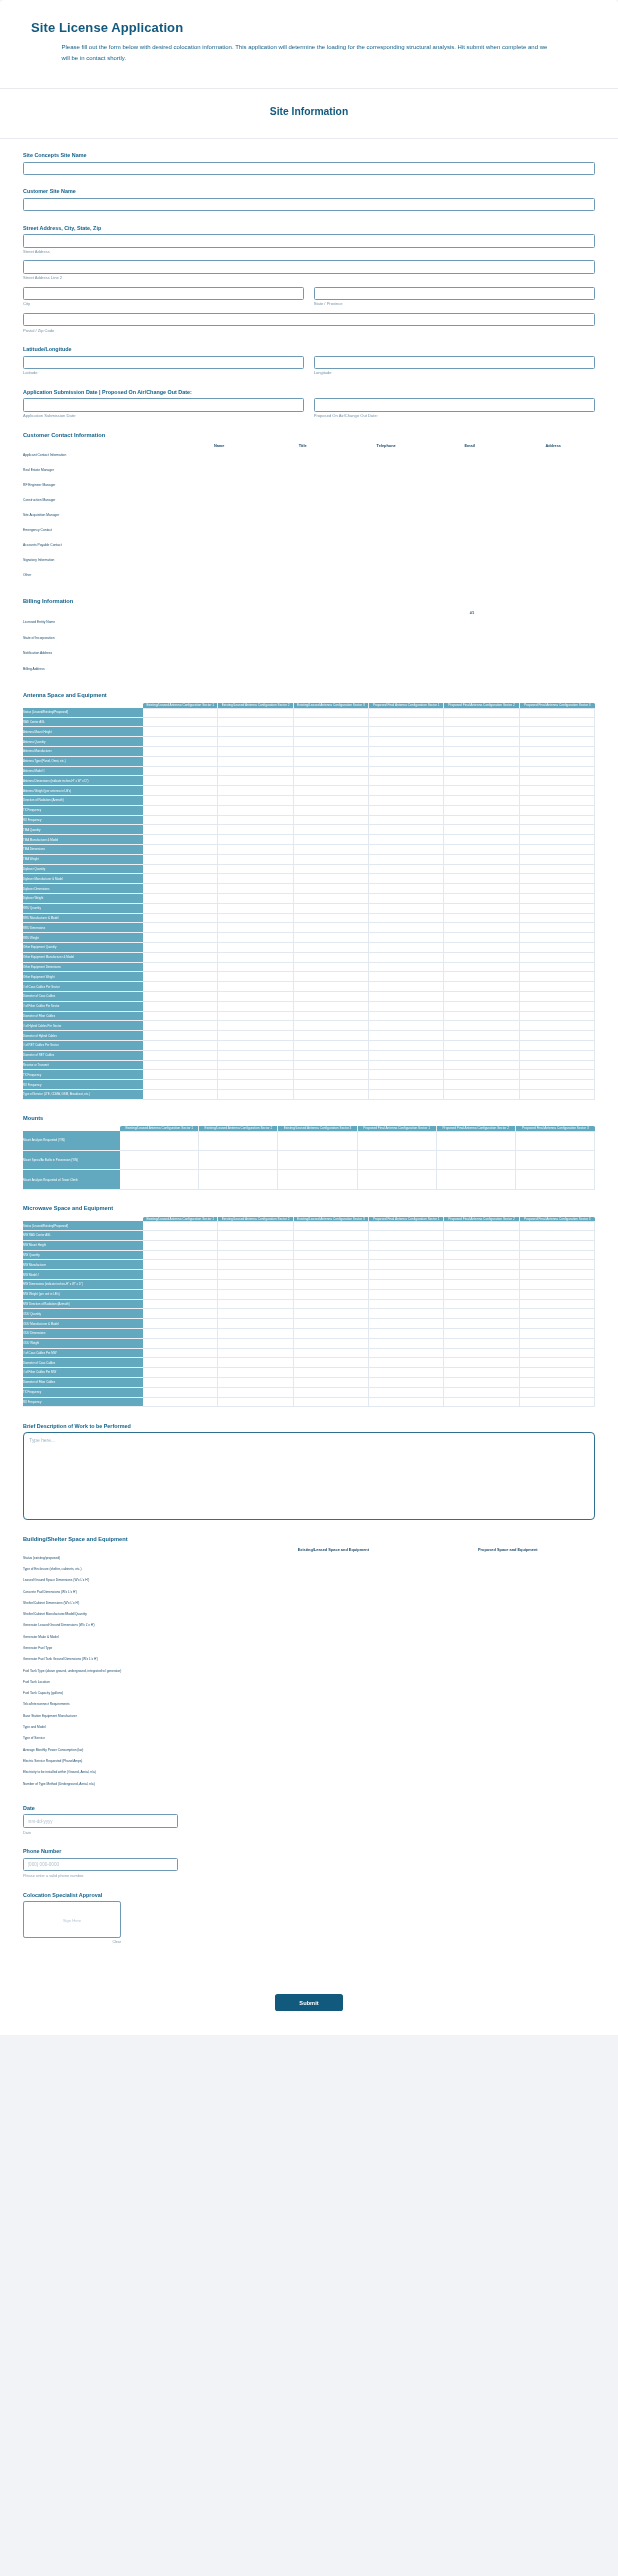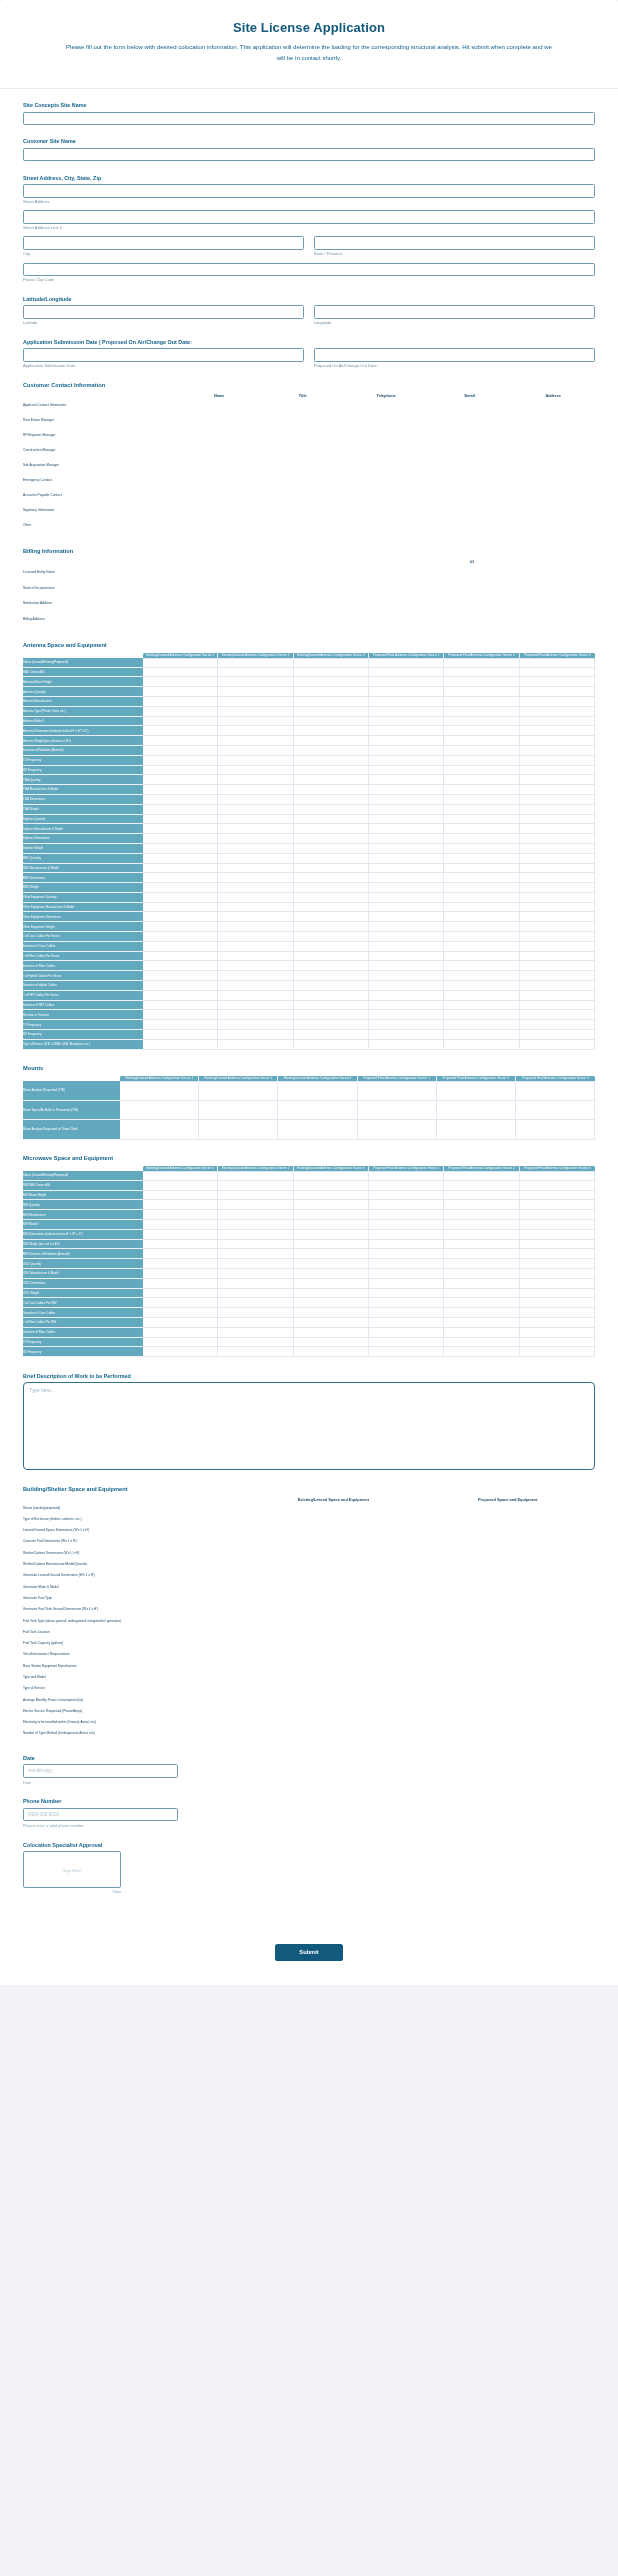--- a/index.html
+++ b/index.html
@@ -22,7 +22,6 @@
   
   .form-header {
     padding: 19.6px 31px 23px 31px;
-    text-align: center;
     border-bottom: 0.5px solid #e8eaf0;
   }
   .form-title {

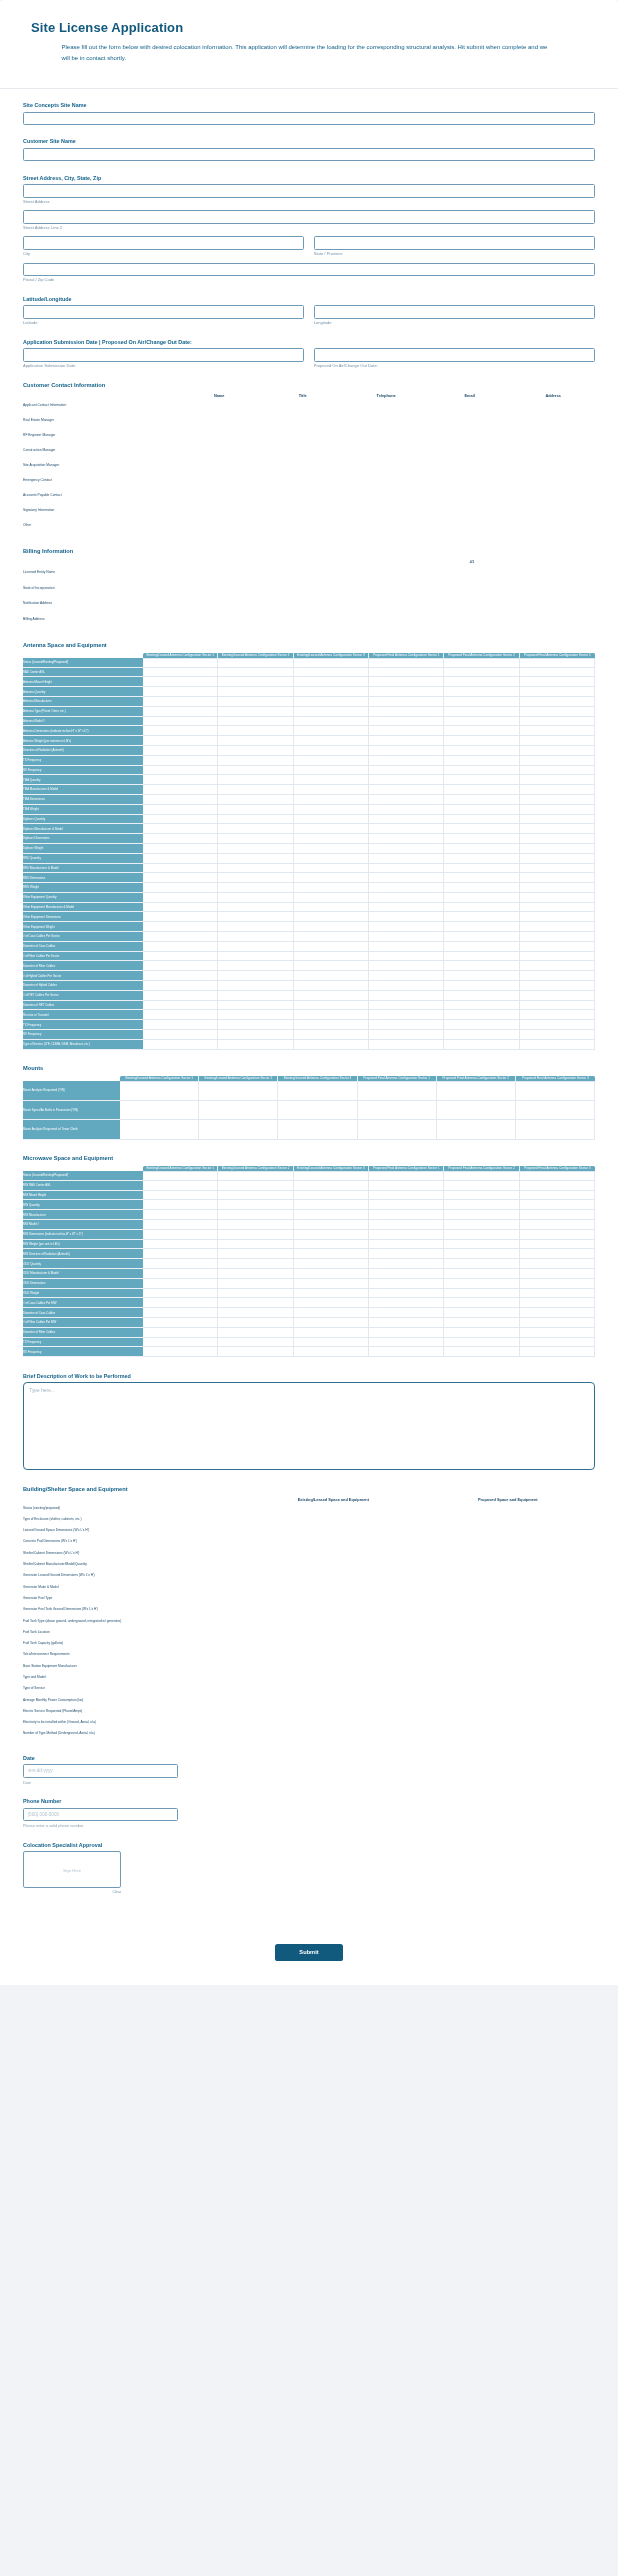--- a/index.html
+++ b/index.html
@@ -247,6 +247,9 @@
     <p class="form-subtitle">Please fill out the form below with desired colocation information. This application will determine the loading for the corresponding structural analysis. Hit submit when complete and we will be in contact shortly.</p>
   </div>
 
+  <div class="section-band">
+    <h2>Site Information</h2>
+  </div>
 
   <div class="form-body">
 

